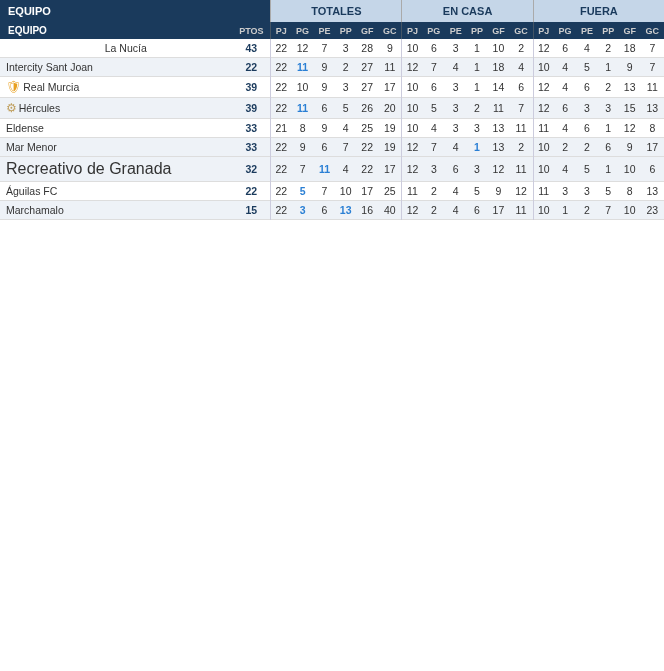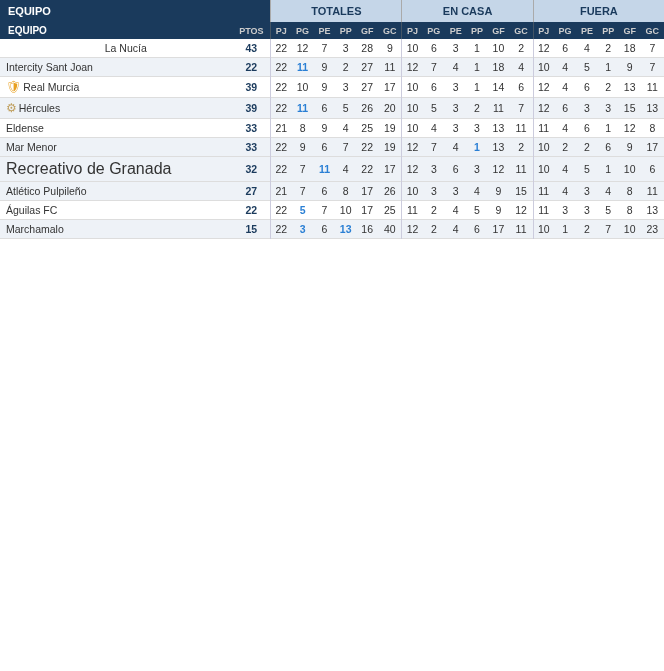--- a/index.html
+++ b/index.html
@@ -205,28 +205,6 @@
         <td style="text-align: center; padding: 3px 1px; font-size: 10.5px; color: rgb(51, 51, 51);">10</td>
         <td style="text-align: center; padding: 3px 1px; font-size: 10.5px; color: rgb(51, 51, 51);">6</td>
       </tr>
-      <tr style="background: rgb(238, 242, 247); border-bottom: 1px solid rgb(221, 221, 221);">
-        <td style="text-align: left; padding: 3px 4px 3px 6px; font-size: 10.5px; color: rgb(51, 51, 51); white-space: nowrap;">Atlético Pulpileño</td>
-        <td style="text-align: center; padding: 3px 2px; font-weight: bold; color: rgb(26, 58, 92); font-size: 10.5px;">27</td>
-        <td style="text-align: center; padding: 3px 1px; font-size: 10.5px; border-left: 1px solid rgb(204, 204, 221); color: rgb(51, 51, 51);">21</td>
-        <td style="text-align: center; padding: 3px 1px; font-size: 10.5px; color: rgb(51, 51, 51);">7</td>
-        <td style="text-align: center; padding: 3px 1px; font-size: 10.5px; color: rgb(51, 51, 51);">6</td>
-        <td style="text-align: center; padding: 3px 1px; font-size: 10.5px; color: rgb(51, 51, 51);">8</td>
-        <td style="text-align: center; padding: 3px 1px; font-size: 10.5px; color: rgb(51, 51, 51);">17</td>
-        <td style="text-align: center; padding: 3px 1px; font-size: 10.5px; color: rgb(51, 51, 51);">26</td>
-        <td style="text-align: center; padding: 3px 1px; font-size: 10.5px; border-left: 1px solid rgb(204, 204, 221); color: rgb(51, 51, 51);">10</td>
-        <td style="text-align: center; padding: 3px 1px; font-size: 10.5px; color: rgb(51, 51, 51);">3</td>
-        <td style="text-align: center; padding: 3px 1px; font-size: 10.5px; color: rgb(51, 51, 51);">3</td>
-        <td style="text-align: center; padding: 3px 1px; font-size: 10.5px; color: rgb(51, 51, 51);">4</td>
-        <td style="text-align: center; padding: 3px 1px; font-size: 10.5px; color: rgb(51, 51, 51);">9</td>
-        <td style="text-align: center; padding: 3px 1px; font-size: 10.5px; color: rgb(51, 51, 51);">15</td>
-        <td style="text-align: center; padding: 3px 1px; font-size: 10.5px; border-left: 1px solid rgb(204, 204, 221); color: rgb(51, 51, 51);">11</td>
-        <td style="text-align: center; padding: 3px 1px; font-size: 10.5px; color: rgb(51, 51, 51);">4</td>
-        <td style="text-align: center; padding: 3px 1px; font-size: 10.5px; color: rgb(51, 51, 51);">3</td>
-        <td style="text-align: center; padding: 3px 1px; font-size: 10.5px; color: rgb(51, 51, 51);">4</td>
-        <td style="text-align: center; padding: 3px 1px; font-size: 10.5px; color: rgb(51, 51, 51);">8</td>
-        <td style="text-align: center; padding: 3px 1px; font-size: 10.5px; color: rgb(51, 51, 51);">11</td>
-      </tr>
       <tr style="background: rgb(255, 255, 255); border-bottom: 1px solid rgb(221, 221, 221);">
         <td style="text-align: left; padding: 3px 4px 3px 6px; font-size: 10.5px; color: rgb(51, 51, 51); white-space: nowrap;">Águilas FC</td>
         <td style="text-align: center; padding: 3px 2px; font-weight: bold; color: rgb(26, 58, 92); font-size: 10.5px;">22</td>

